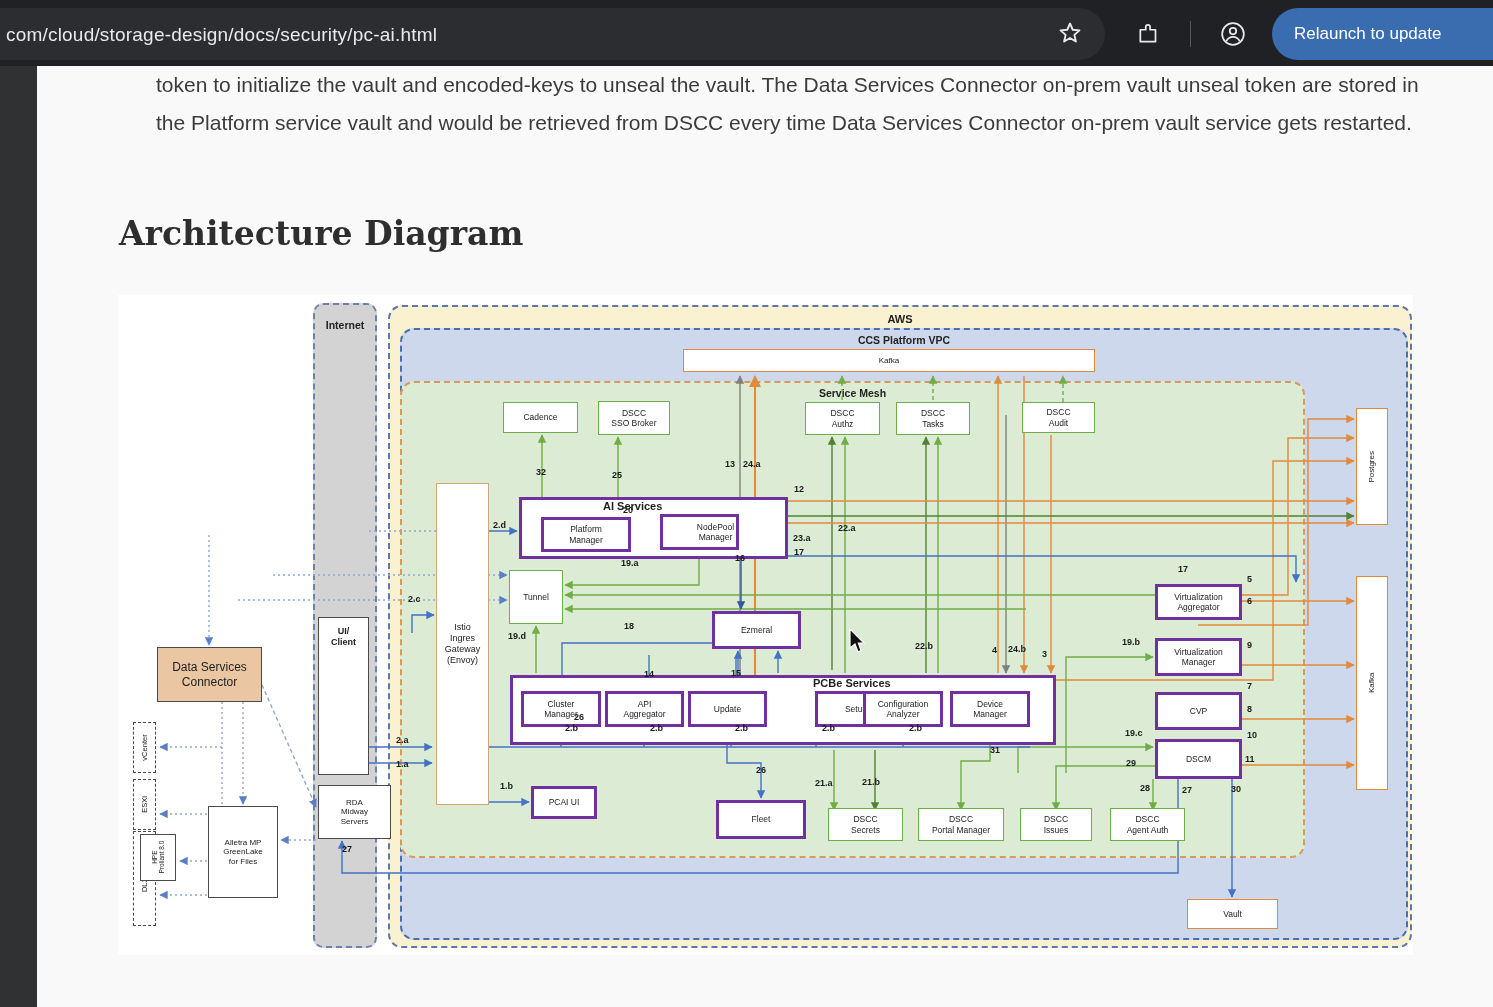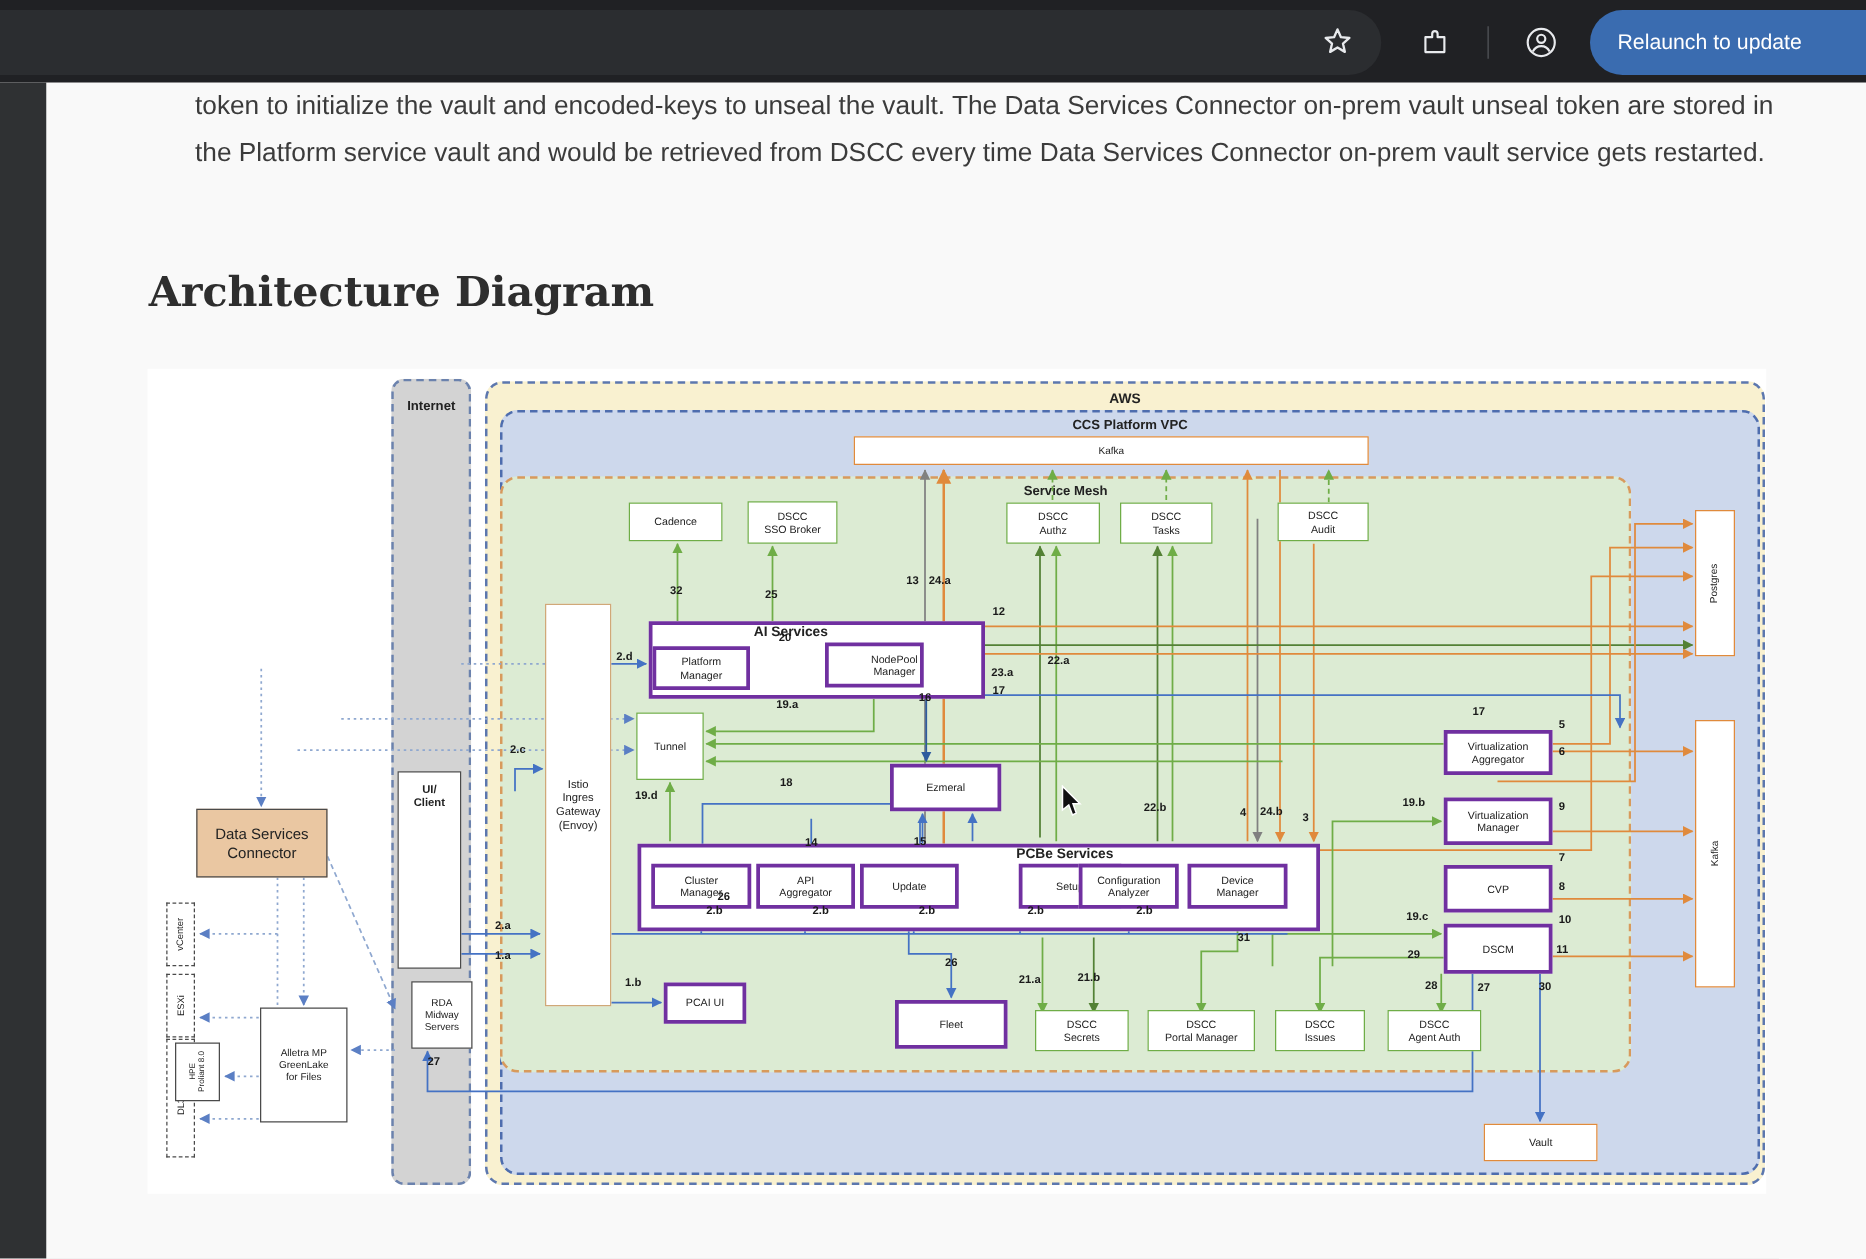--- a/index.html
+++ b/index.html
@@ -49,6 +49,7 @@
 
   <div class="topbar">
     <div class="omnibox">
+      <div class="url">com/cloud/storage-design/docs/security/pc-ai.html</div>
       <svg class="tb-icon" style="left:1055px;top:11px;" width="30" height="30" viewBox="0 0 24 24">
         <path d="M12 3.6l2.2 5 5.4.5-4.1 3.6 1.2 5.3L12 15.2 7.3 18l1.2-5.3L4.4 9.1l5.4-.5z" fill="none" stroke="#e8eaed" stroke-width="1.5" stroke-linejoin="round"></path>
       </svg>

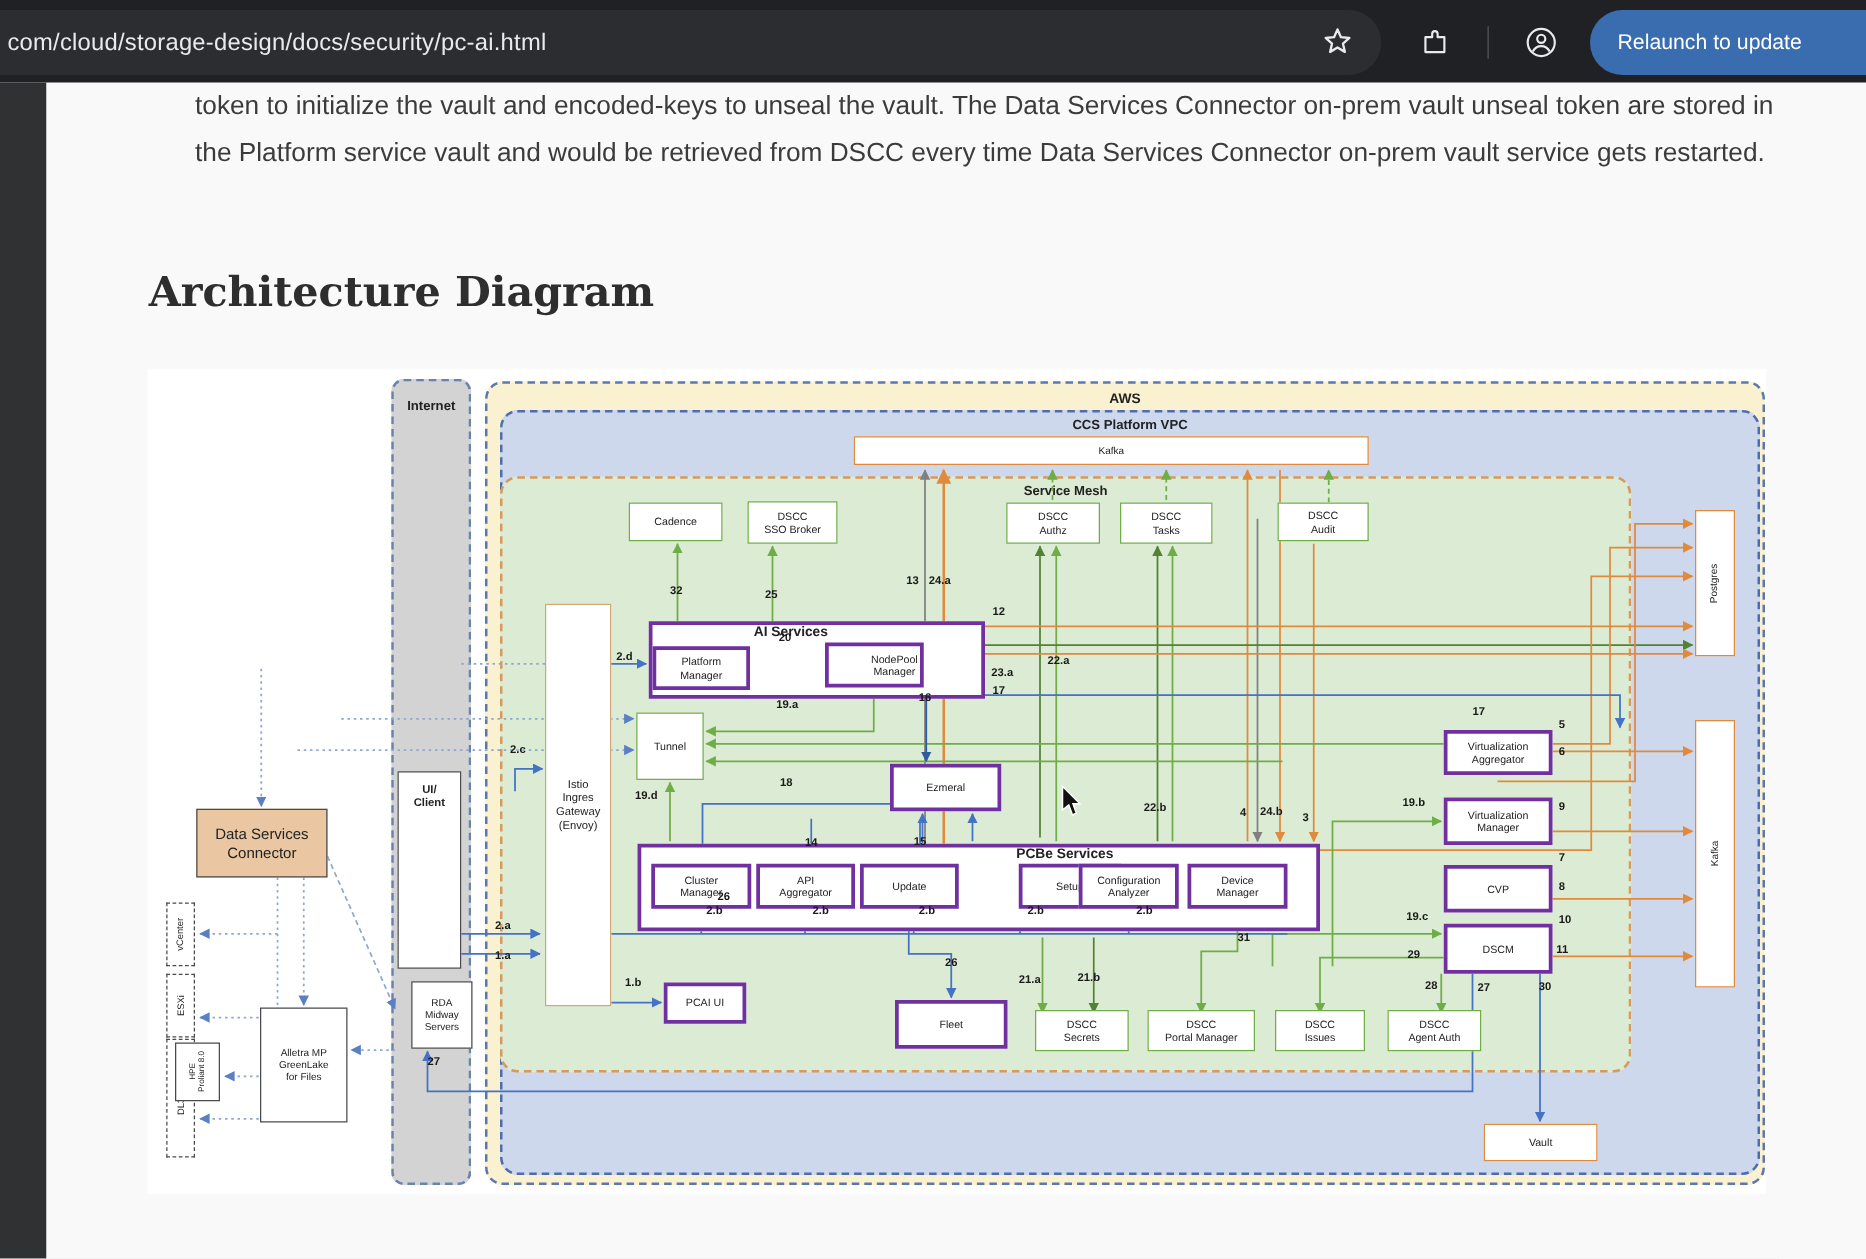--- a/index.html
+++ b/index.html
@@ -217,7 +217,7 @@
 
     <div class="node bP" style="left:401px;top:202px;width:269px;height:62px;align-items:flex-start;"></div>
     <span class="cont-title" style="left:485px;top:205px;">AI Services</span>
-    <div class="node bP" style="left:404px;top:222px;width:78px;height:35px;">Platform
+    <div class="node bP" style="left:423px;top:222px;width:90px;height:35px;">Platform
 Manager</div>
     <div class="node bP" style="left:542px;top:219px;width:79px;height:36px;padding-left:32px;">NodePool
 Manager</div>

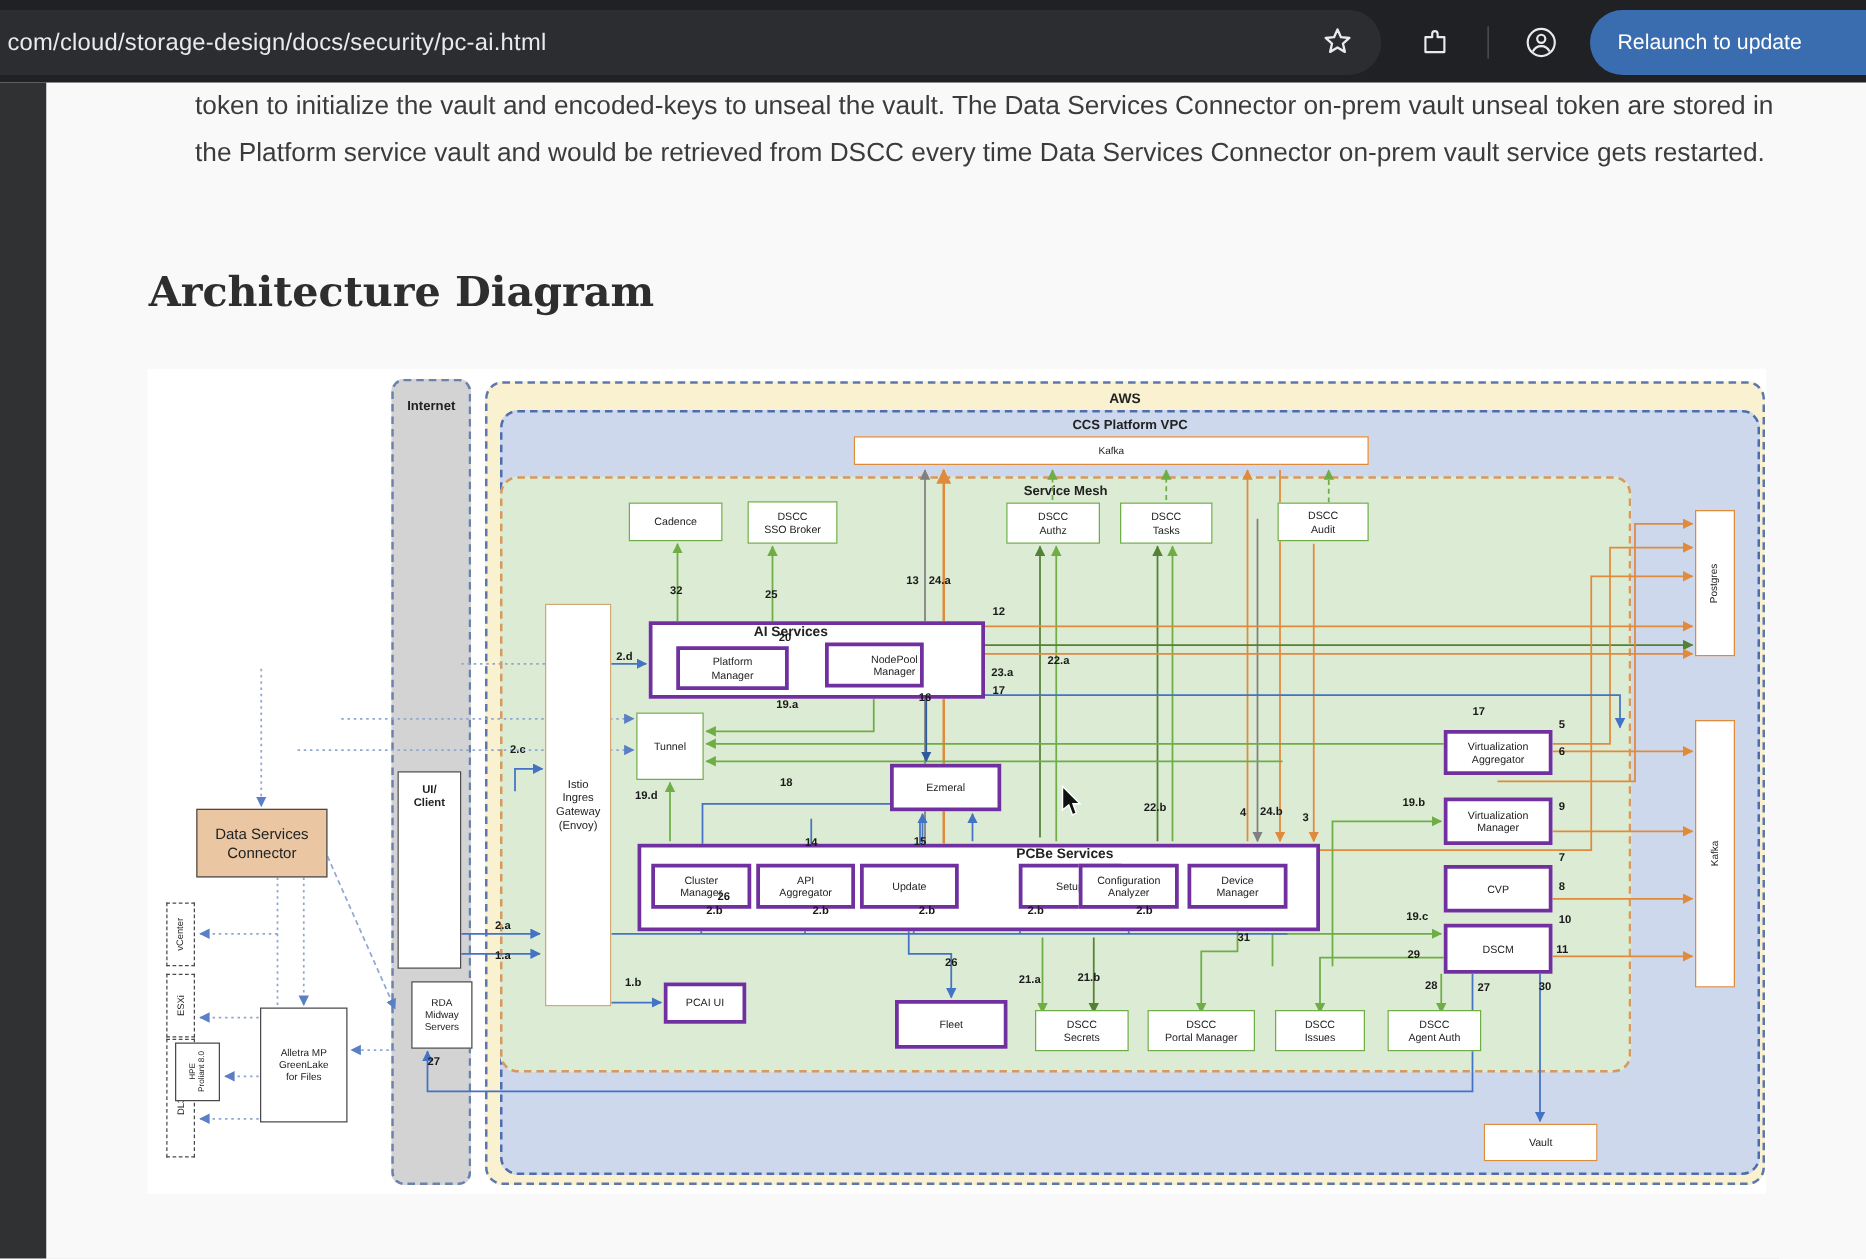--- a/index.html
+++ b/index.html
@@ -271,7 +271,7 @@
     <div class="node bD" style="left:90px;top:511px;width:70px;height:92px;font-size:8px;">Alletra MP
 GreenLake
 for Files</div>
-    <div class="node bD" style="left:200px;top:490px;width:49px;height:54px;font-size:8px;margin-left:11px;">RDA
+    <div class="node bD" style="left:200px;top:490px;width:73px;height:54px;font-size:8px;">RDA
 Midway
 Servers</div>
 

